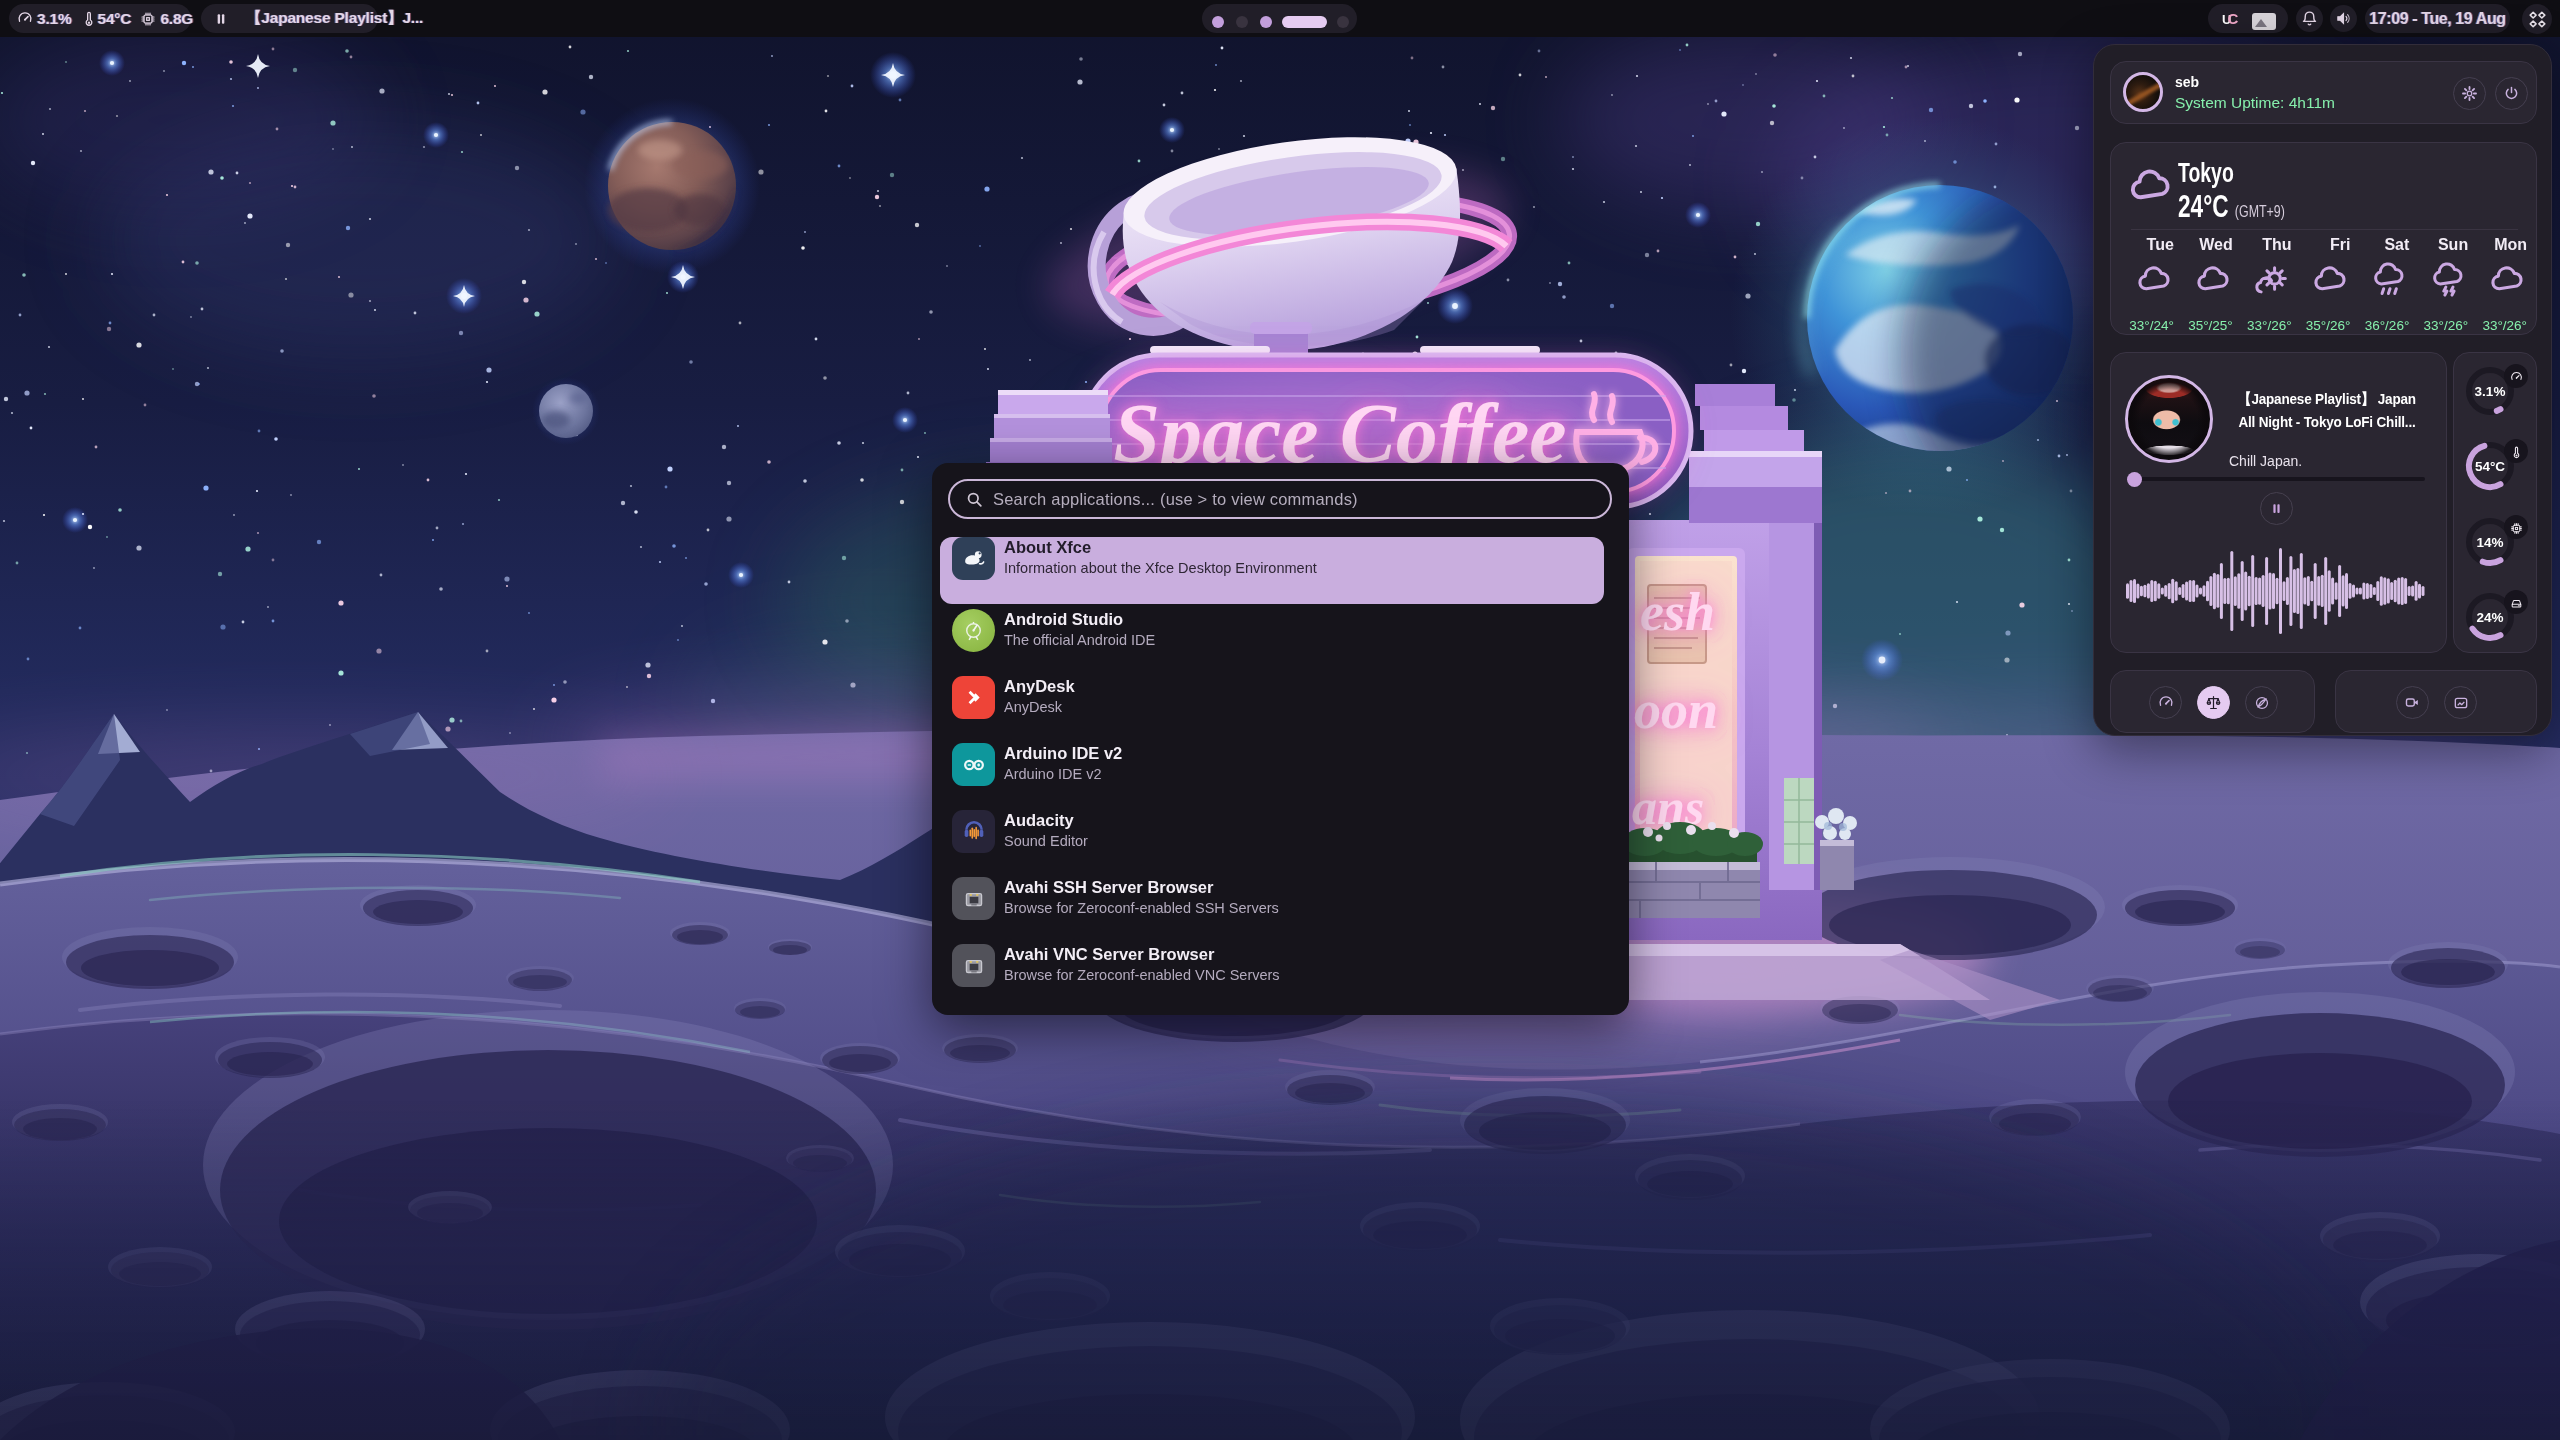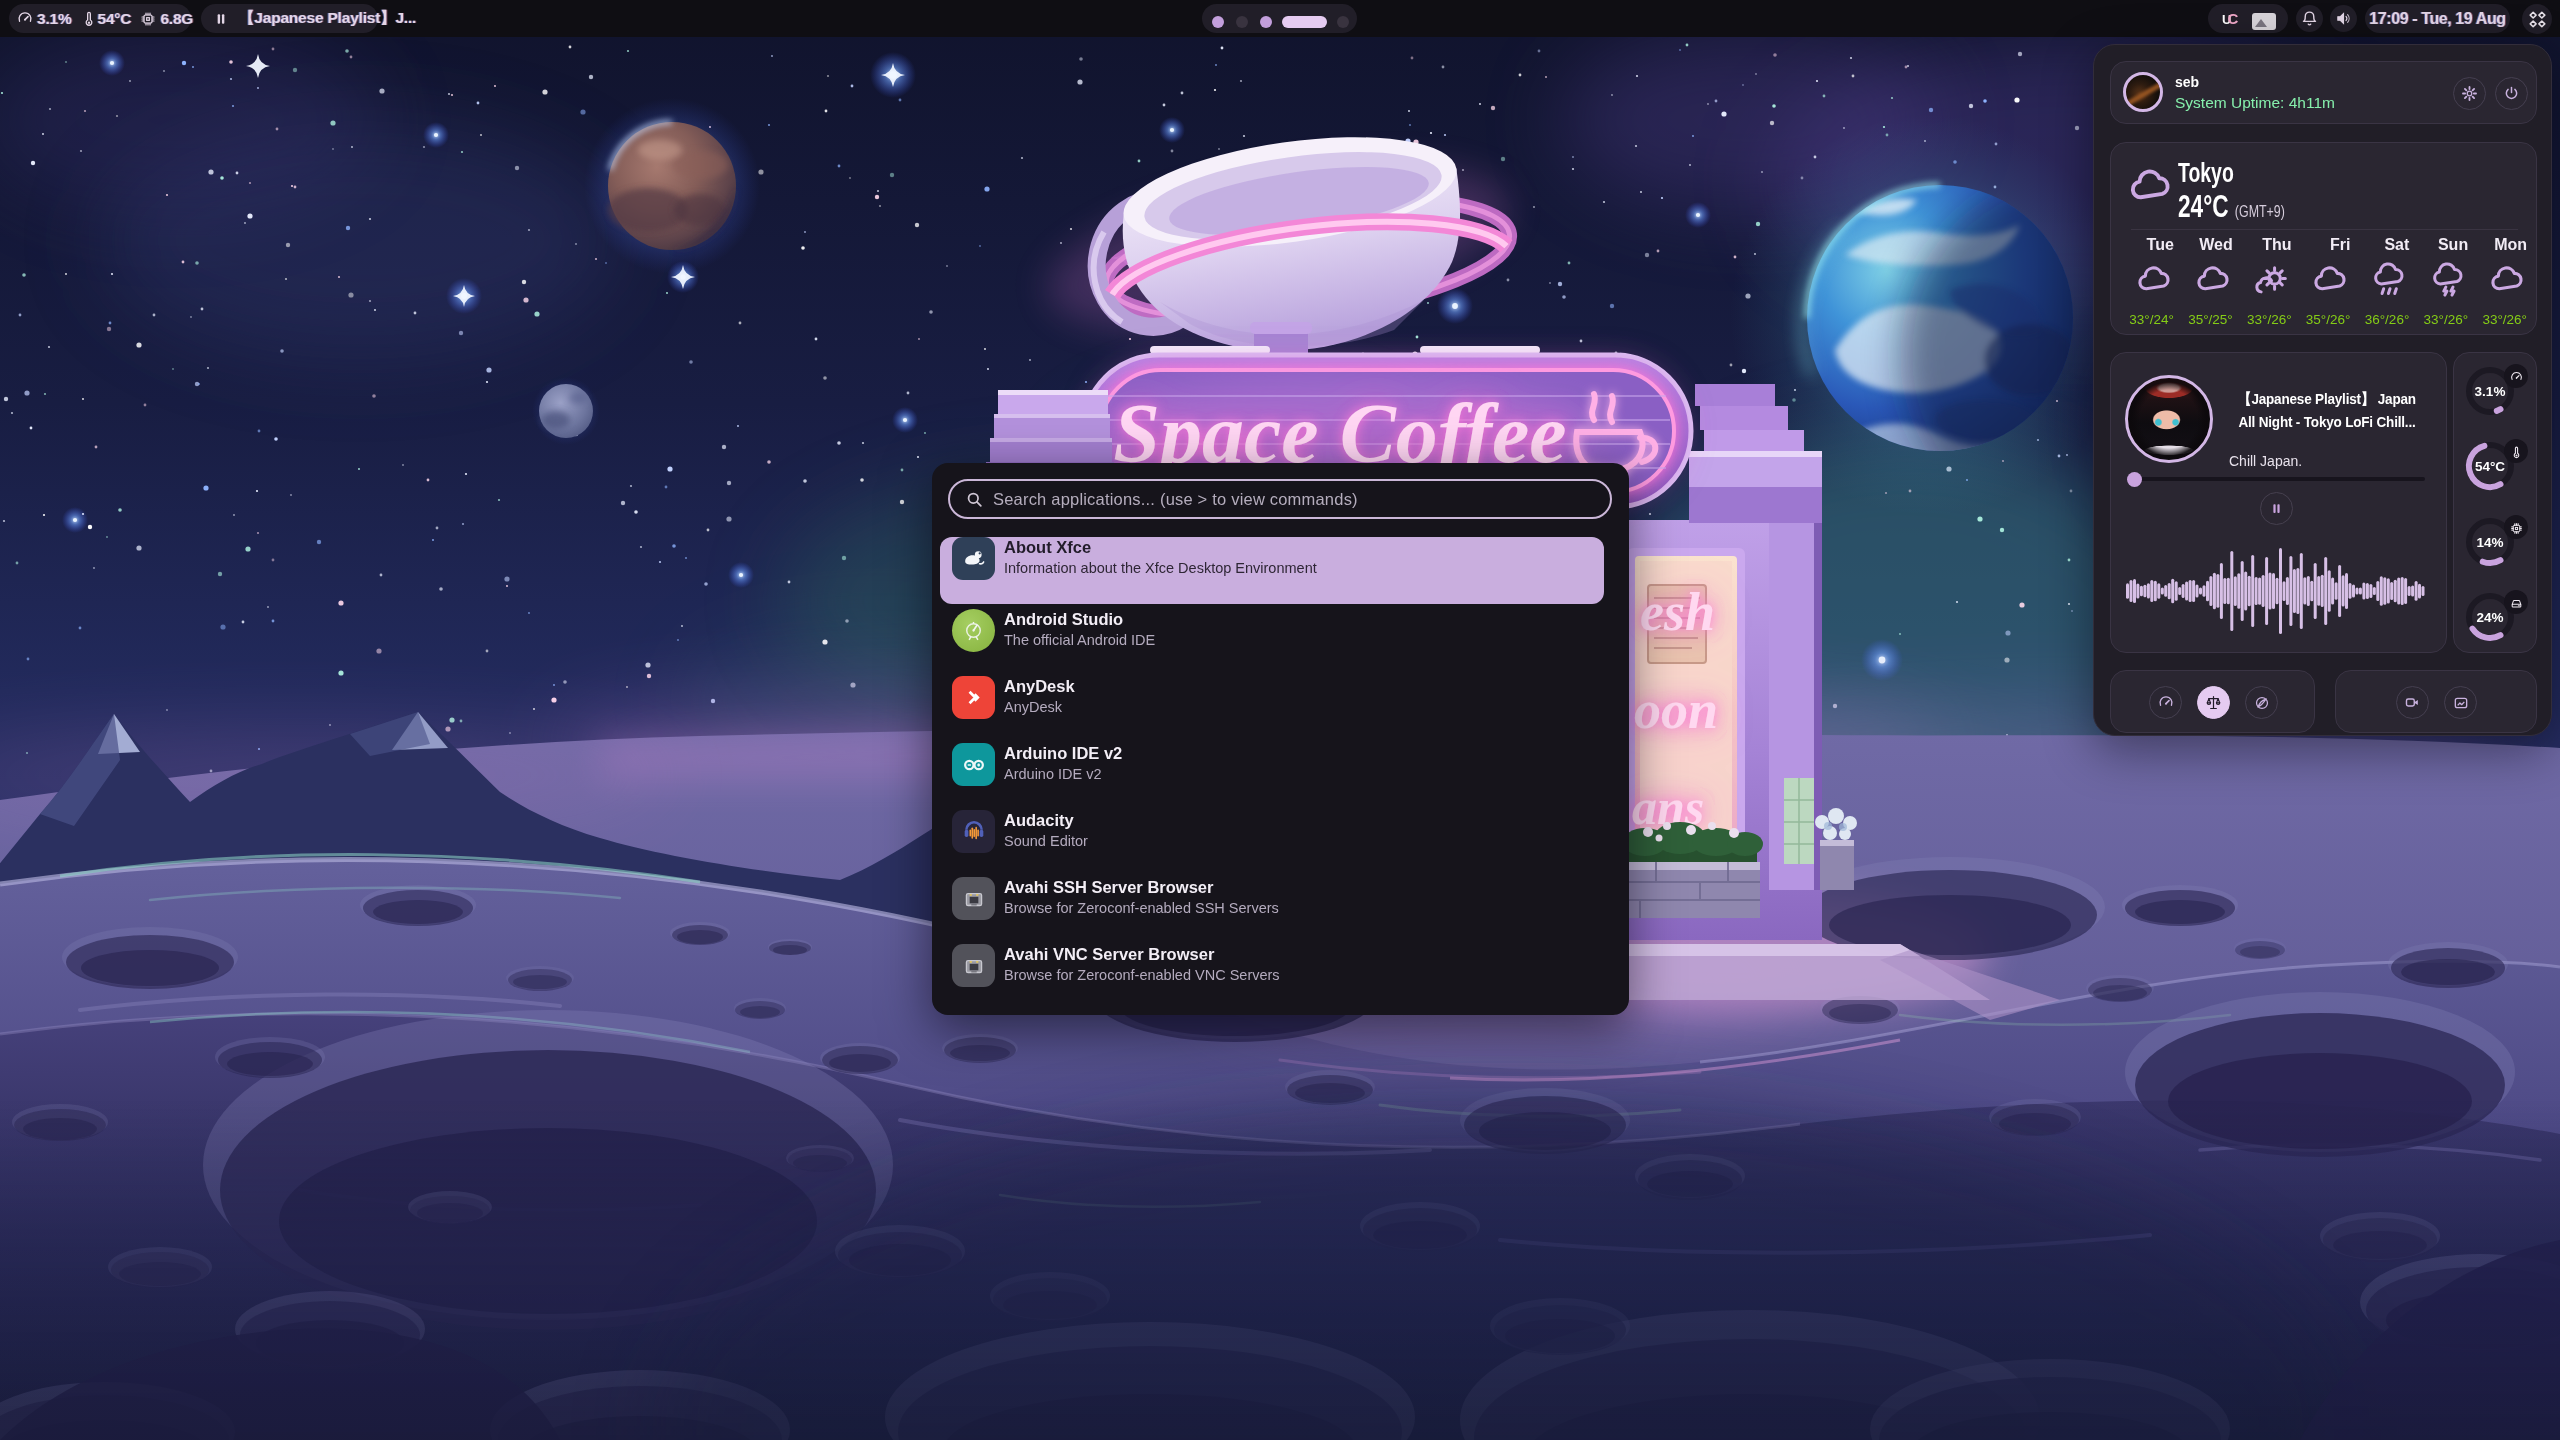--- a/index.html
+++ b/index.html
@@ -1191,7 +1191,7 @@
           <rect x="13.4" y="5" width="3.6" height="14" rx="1.4"></rect>
         </svg>
       </span>
-      <span class="bt" style="margin-left:10px;letter-spacing:-0.2px">【Japanese Playlist】J...</span>
+      <span class="bt" style="margin-left:17px;letter-spacing:-0.2px">【Japanese Playlist】J...</span>
 </div>
 <div class="pill" style="left:1202px;width:155px;justify-content:flex-start;">
   <span class="dot" style="left:10px;background:#c39fdc"></span>

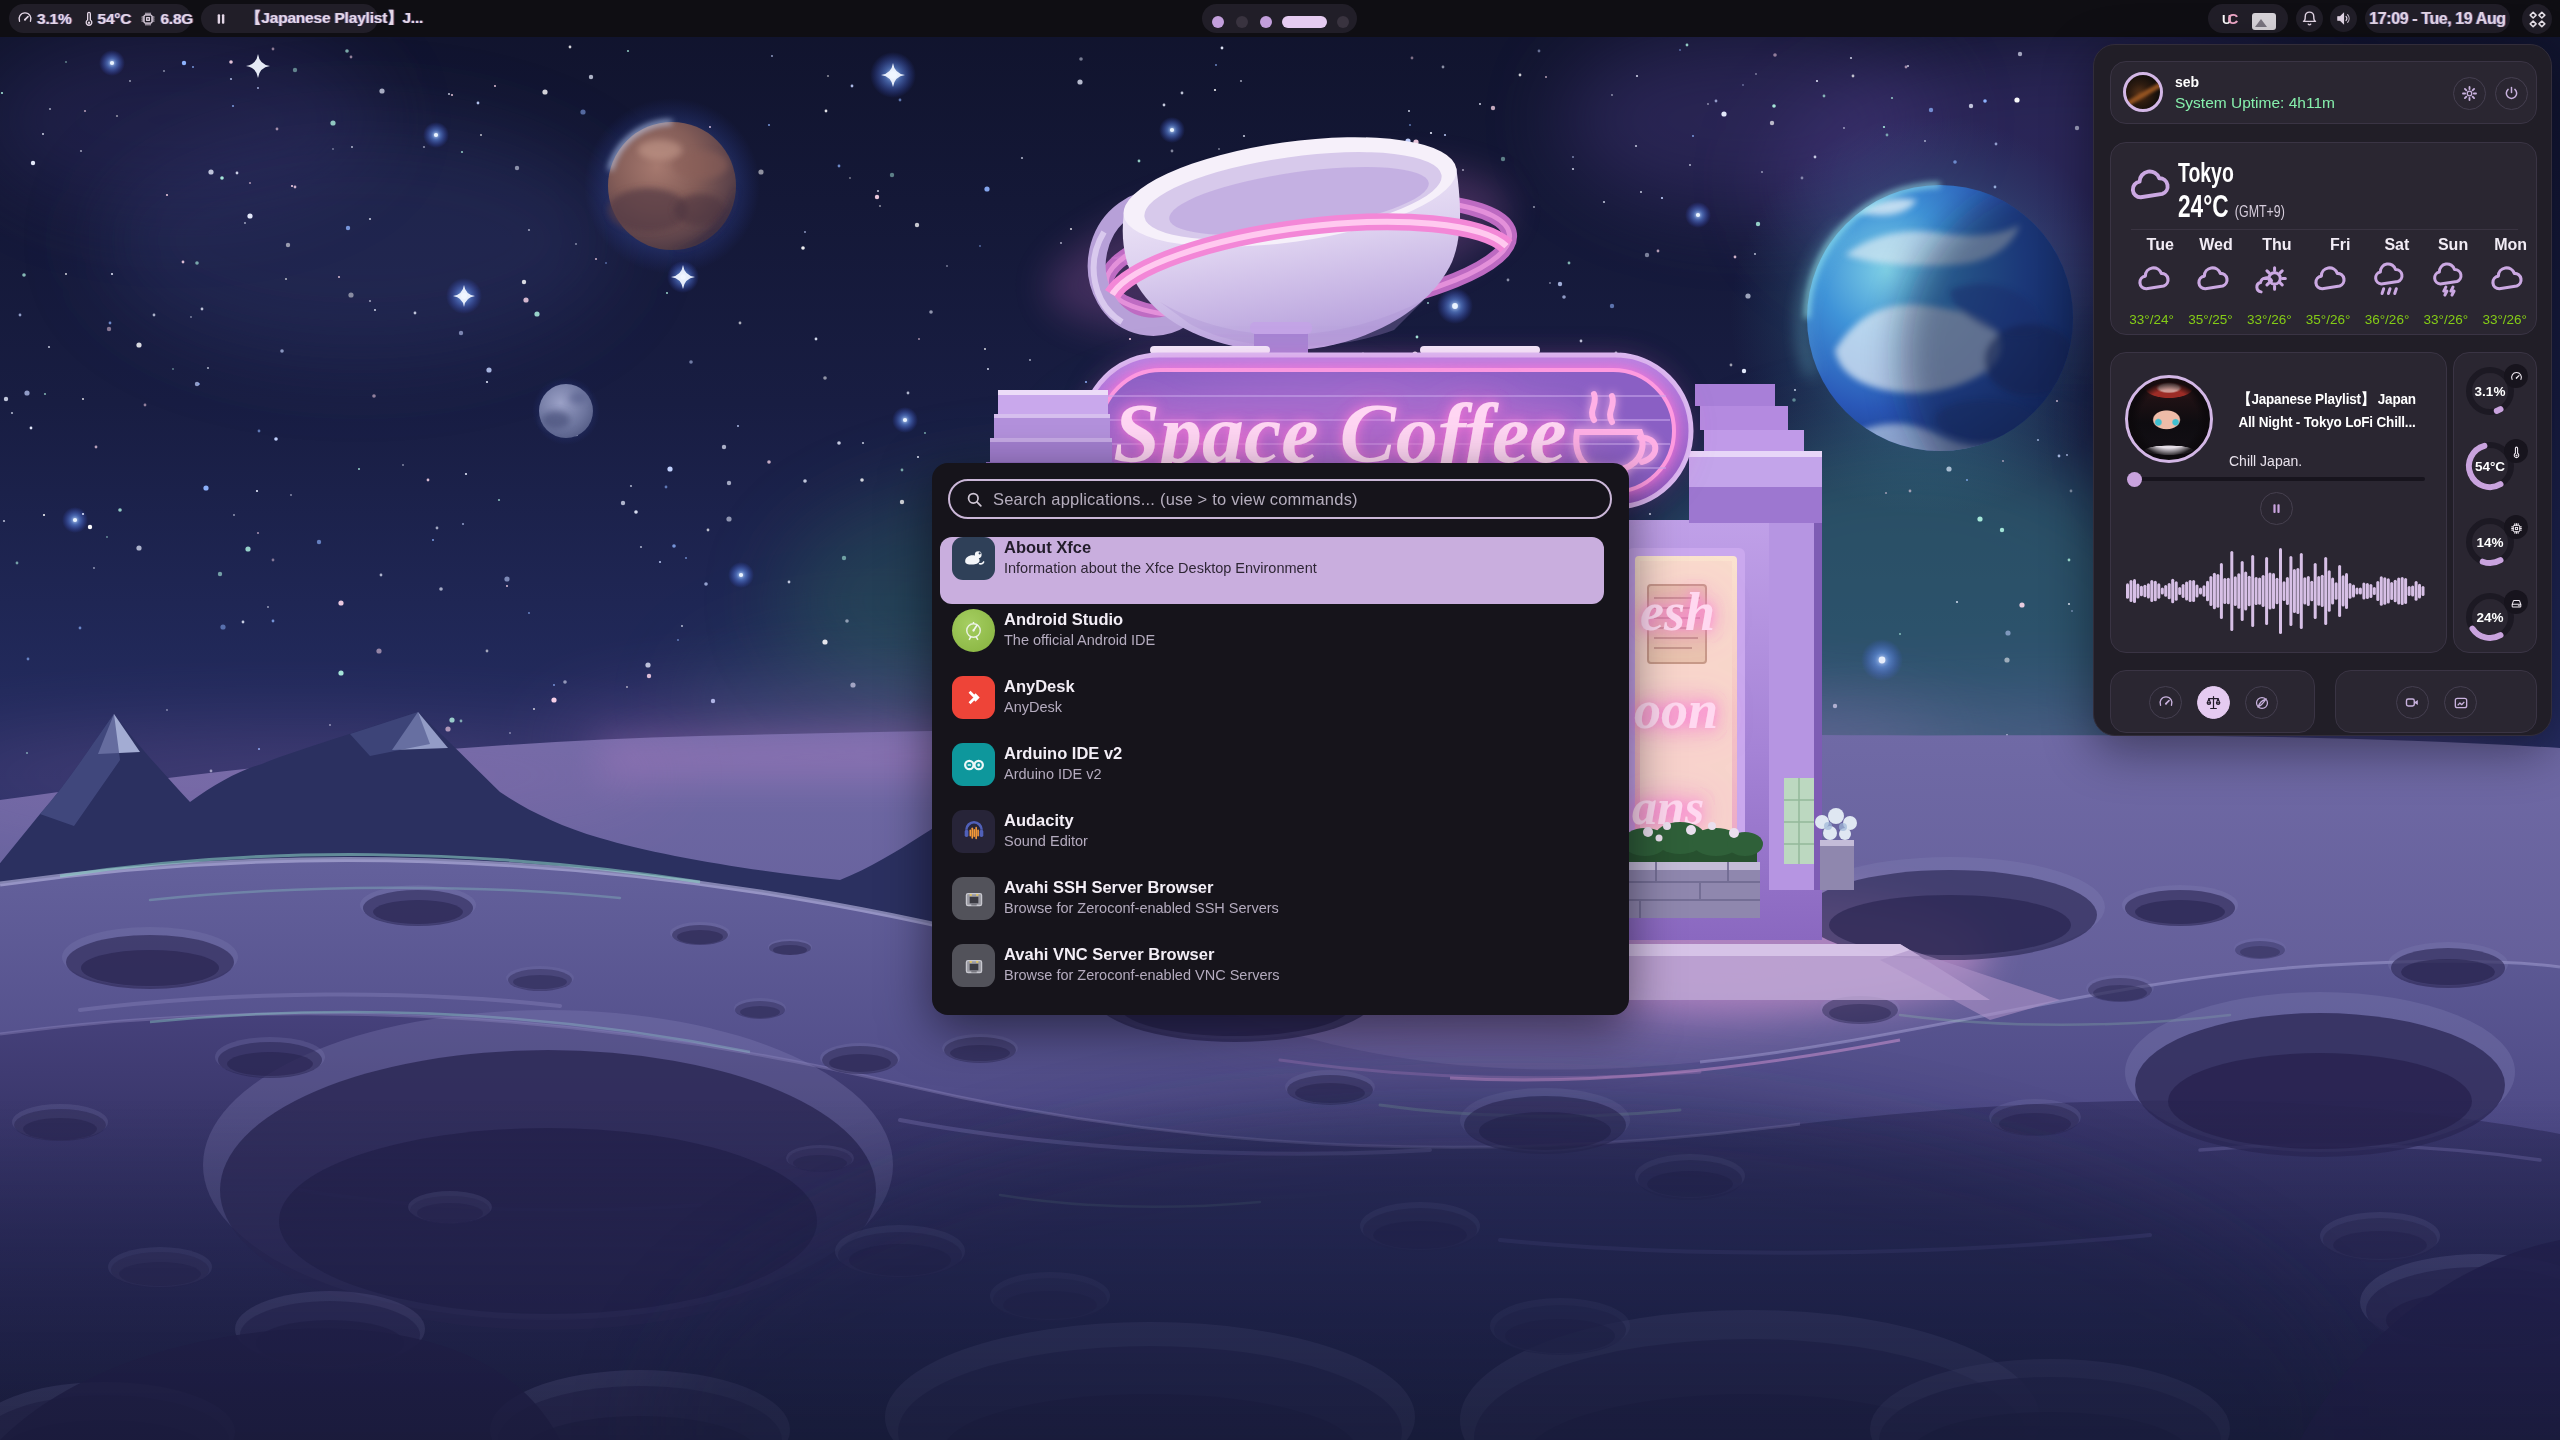--- a/index.html
+++ b/index.html
@@ -28,7 +28,7 @@
 .wd{flex:1;text-align:right;position:relative;height:85px}
 .wdn{font-size:16px;font-weight:bold;color:#f2ecf5;line-height:20px}
 .wdi{margin-top:6px;height:44px}
-.wdt{font-size:13.5px;color:#84cc16;margin-top:7px}
+.wdt{font-size:13.5px;color:#86efac;margin-top:13px}
 .albumart{position:absolute;left:14px;top:22px;width:88px;height:88px;border-radius:50%;border:3px solid #d3b7e6;background:
 radial-gradient(circle at 50% 50%, transparent 0 50%, rgba(12,9,12,0.92) 64% 100%),
 radial-gradient(ellipse 46% 9% at 50% 88%, #e6dfe8 0 60%, transparent 66%),

